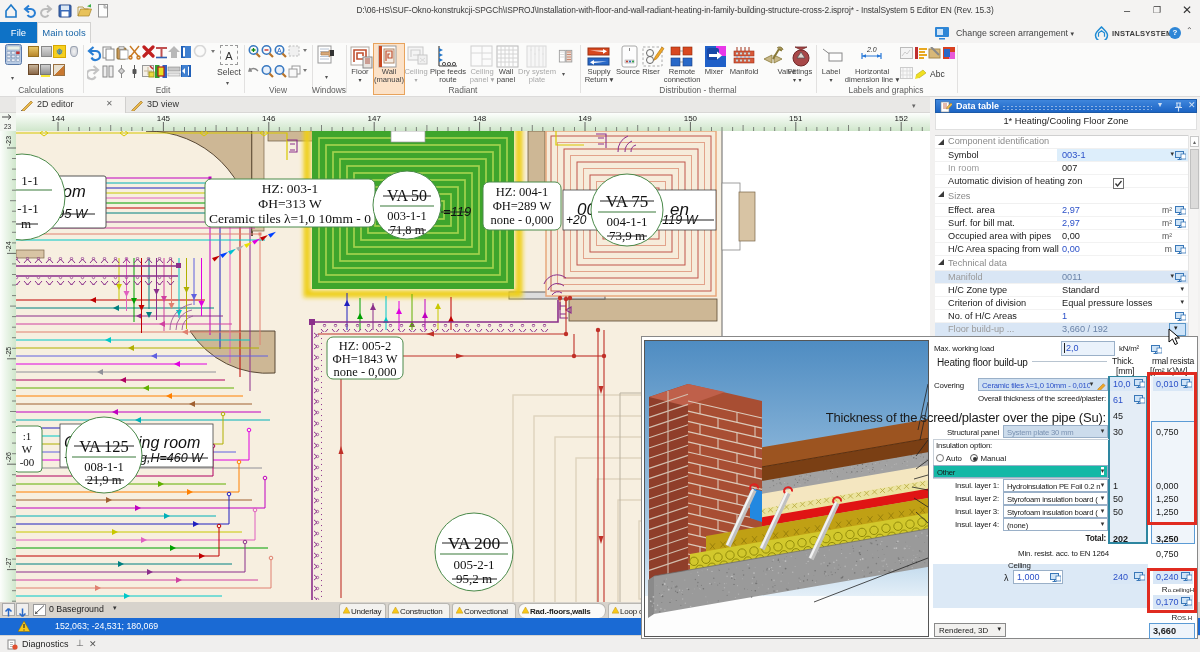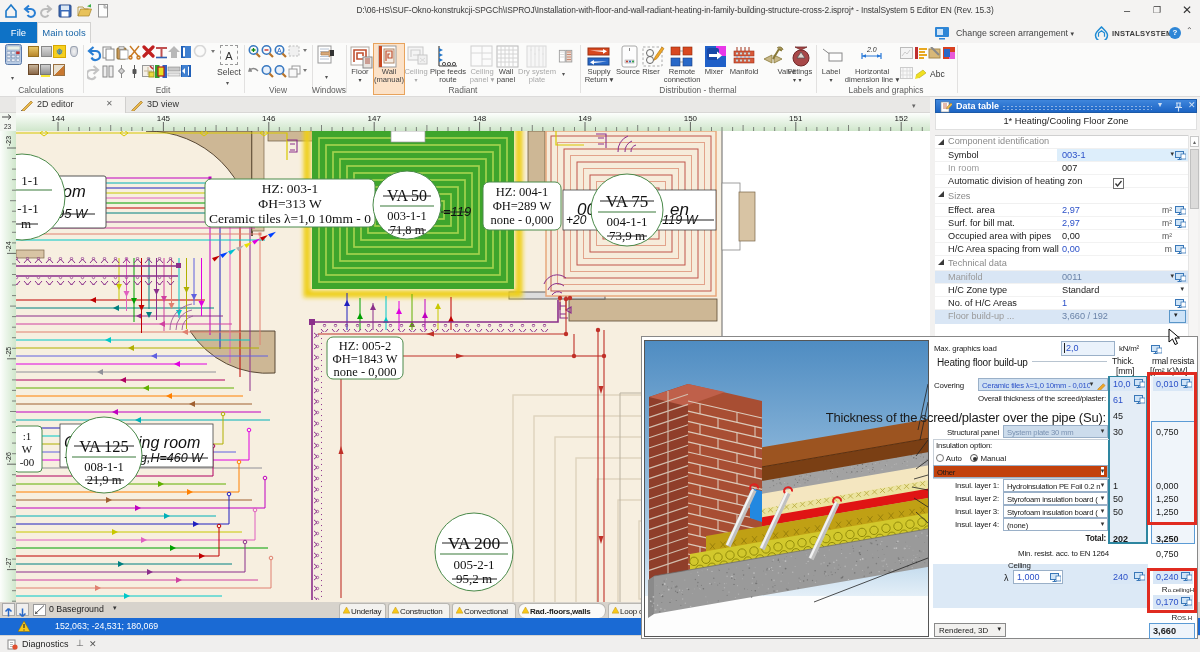--- a/index.html
+++ b/index.html
@@ -1057,6 +1057,11 @@
         <div style="position:relative;height:13px;border-bottom:1px solid #f2f2f2;">
           <span style="position:absolute;left:13px;top:1px;font-size:9.2px;color:#1a1a1a;white-space:nowrap;">H/C Zone type</span>
           <span style="position:absolute;left:127px;top:1px;font-size:9.2px;color:#1a1a1a;">Standard</span>
+          <span style="position:absolute;right:4px;top:1px;font-size:7px;color:#333;">▾</span>
+        </div>
+        <div style="position:relative;height:13px;border-bottom:1px solid #f2f2f2;">
+          <span style="position:absolute;left:13px;top:1px;font-size:9.2px;color:#1a1a1a;white-space:nowrap;">Criterion of division</span>
+          <span style="position:absolute;left:127px;top:1px;font-size:9.2px;color:#1a1a1a;">Equal pressure losses</span>
           <span style="position:absolute;right:4px;top:1px;font-size:7px;color:#333;">▾</span>
         </div>
         <div style="position:relative;height:13px;border-bottom:1px solid #f2f2f2;">

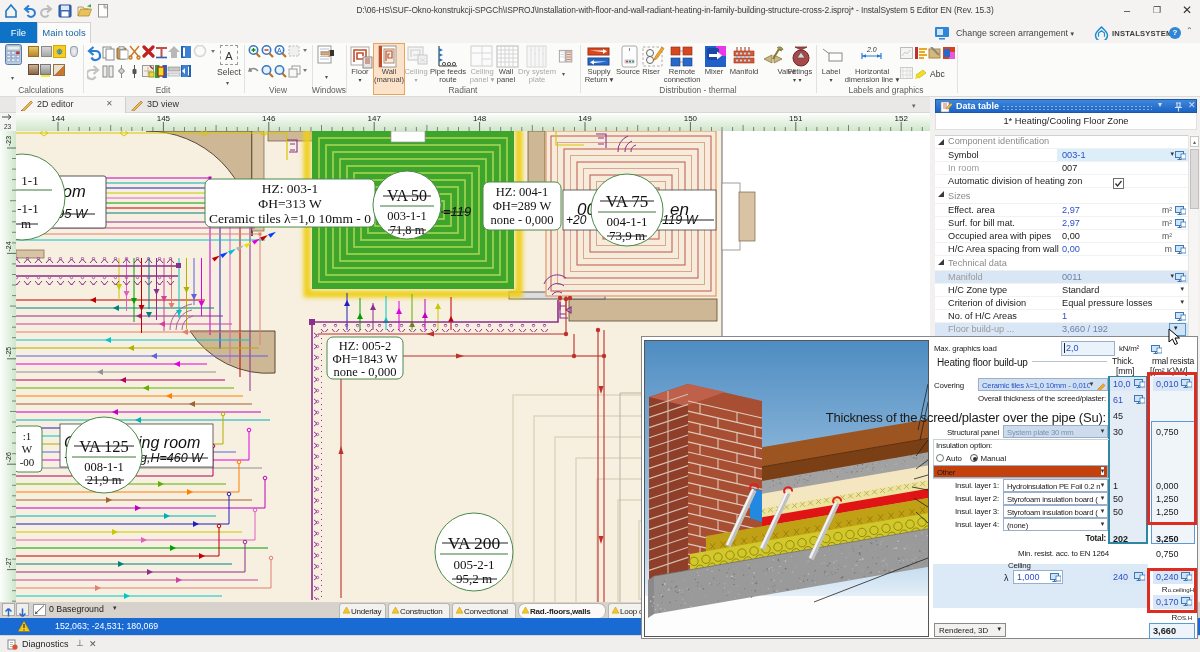--- a/index.html
+++ b/index.html
@@ -1779,7 +1779,7 @@
         </g>
         <rect x="0.5" y="0.5" width="284" height="296" fill="none" stroke="#555"></rect>
       </svg>
-      <div class="abs" style="left:292px;top:7px;font-size:7.9px;letter-spacing:-0.2px;color:#1a1a1a;white-space:nowrap;">Max. graphics load</div>
+      <div class="abs" style="left:292px;top:7px;font-size:7.9px;letter-spacing:-0.2px;color:#1a1a1a;white-space:nowrap;">Max. working load</div>
       <div class="abs" style="left:419px;top:4px;width:54px;height:15px;background:#eaf2fb;border:1px solid #9ab0c8;">
         <span style="position:absolute;left:2px;top:1px;font-size:9px;color:#2b50c8;border-left:1px solid #222;padding-left:1px;">2,0</span>
       </div>

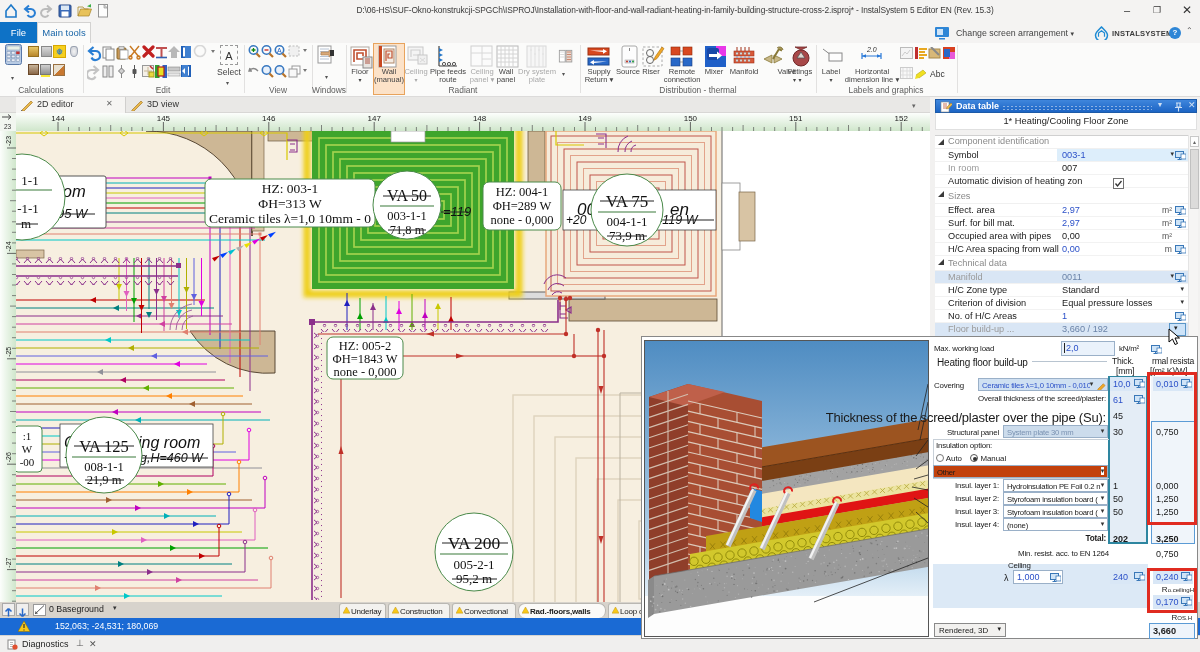--- a/index.html
+++ b/index.html
@@ -1832,7 +1832,7 @@
       <div class="abs" style="left:294px;top:117px;font-size:7.9px;color:#1a1a1a;">
 <span style="display:inline-block;width:8px;height:8px;border:1px solid #777;border-radius:50%;vertical-align:-1px;"></span> Auto
 <span style="display:inline-block;width:8px;height:8px;border:1px solid #555;border-radius:50%;vertical-align:-1px;margin-left:6px;position:relative;"><span style="position:absolute;left:1.5px;top:1.5px;width:4px;height:4px;background:#333;border-radius:50%;"></span></span> Manual</div>
-      <div class="abs" style="left:291px;top:128px;width:175px;height:13px;background:#c2410c;border:1px solid #9ab0c8;font-size:7.7px;letter-spacing:-0.2px;color:#1a1a1a;padding:2px 0 0 3px;white-space:nowrap;overflow:hidden;">Other<span style="position:absolute;right:3px;top:1px;font-size:7px;color:#333;background:#fff;">▾</span></div>
+      <div class="abs" style="left:291px;top:128px;width:175px;height:13px;background:#14b8a6;border:1px solid #9ab0c8;font-size:7.7px;letter-spacing:-0.2px;color:#1a1a1a;padding:2px 0 0 3px;white-space:nowrap;overflow:hidden;">Other<span style="position:absolute;right:3px;top:1px;font-size:7px;color:#333;background:#fff;">▾</span></div>
       <div class="abs" style="right:198px;top:144px;font-size:7.9px;letter-spacing:-0.2px;color:#1a1a1a;white-space:nowrap;">Insul. layer 1:</div>
       <div class="abs" style="left:361px;top:142px;width:105px;height:13px;background:#fff;border:1px solid #9ab0c8;font-size:7.7px;letter-spacing:-0.2px;color:#1a1a1a;padding:2px 0 0 3px;white-space:nowrap;overflow:hidden;">Hydroinsulation PE Foil 0.2 n<span style="position:absolute;right:3px;top:1px;font-size:7px;color:#333;background:#fff;">▾</span></div>
       <div class="abs" style="left:468px;top:142px;width:36px;height:13px;background:transparent;border:1px solid none;font-size:9px;color:#1a1a1a;padding:1.5px 0 0 3px;">1</div>

